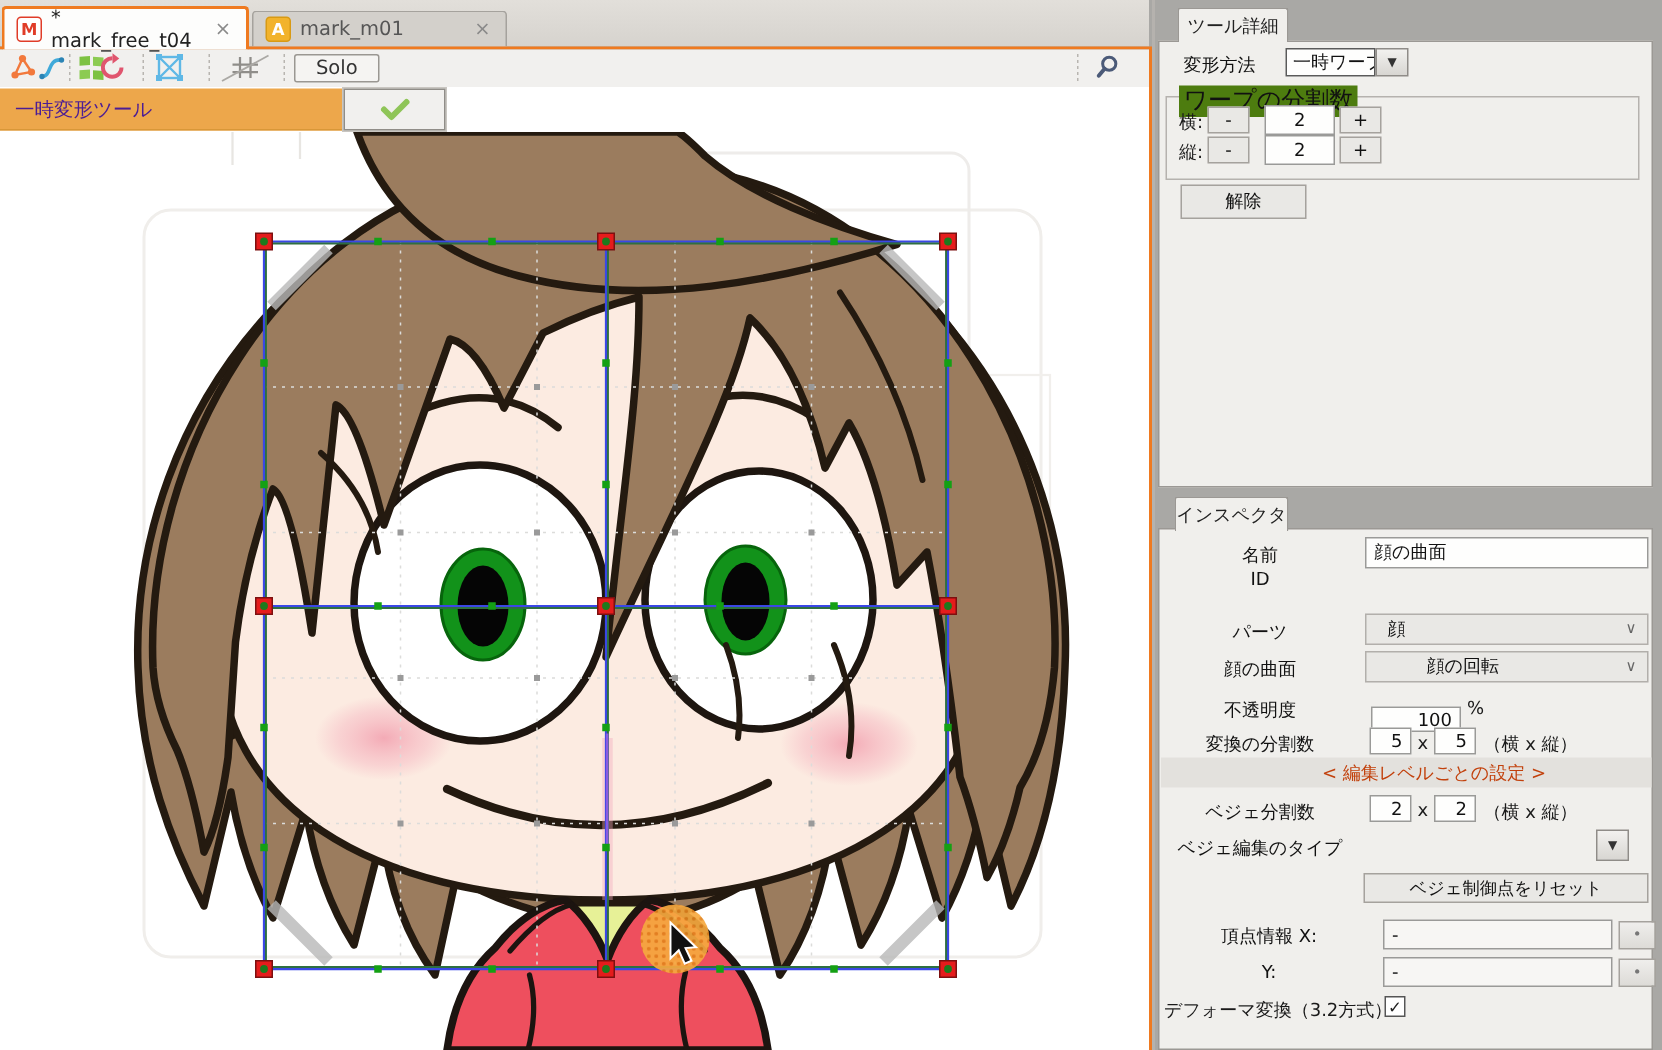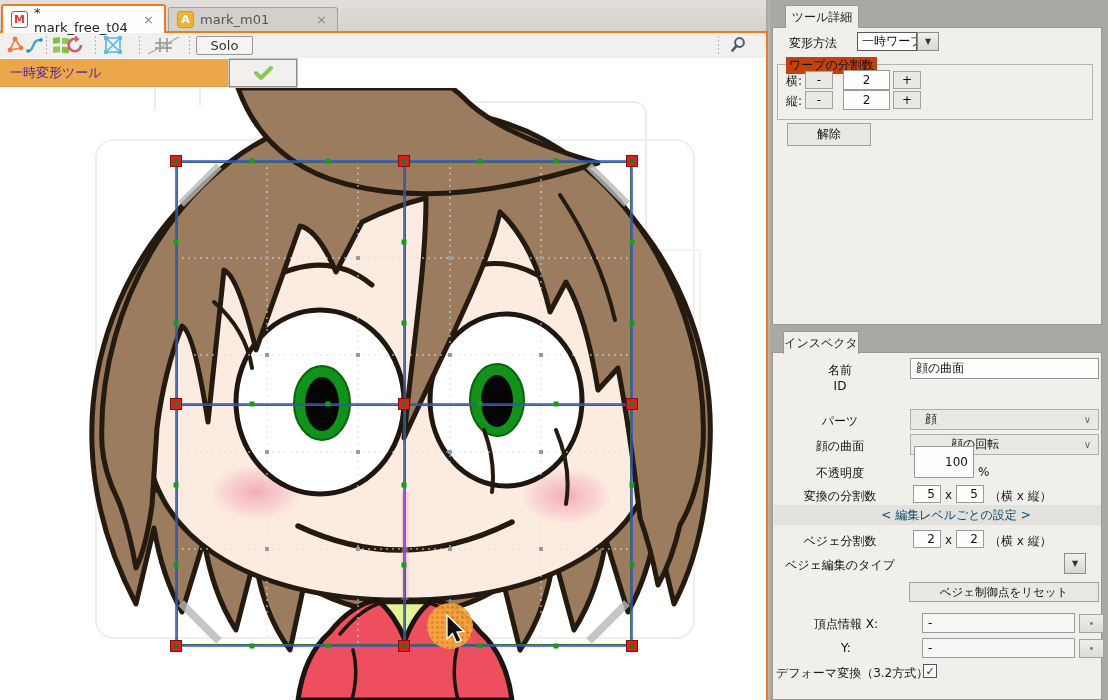--- a/index.html
+++ b/index.html
@@ -62,7 +62,7 @@
   .gray-btn { position:absolute; background:#e9e8e5; border:1px solid #a5a29d; font-size:12px; color:#111;
     display:flex; align-items:center; justify-content:center; }
   .group-box { position:absolute; border:1px solid #b5b2ae; }
-  .group-legend { position:absolute; top:-8px; left:8px; background:#c2410c; padding:0 3px; font-size:12px; color:#111;text-align:right; }
+  .group-legend { position:absolute; top:-8px; left:8px; background:#4d7c0f; padding:0 3px; font-size:16px; color:#111;text-align:right; }
   #section-band { position:absolute; left:1px; width:327px; height:20px; background:#e3e1dd;
     font-size:12px; color:#0c4a6e; display:flex; align-items:center; justify-content:center;padding-left:37px; }
   .side-btn { position:absolute; background:linear-gradient(#efeeec,#dddbd7); border:1px solid #a5a29d;

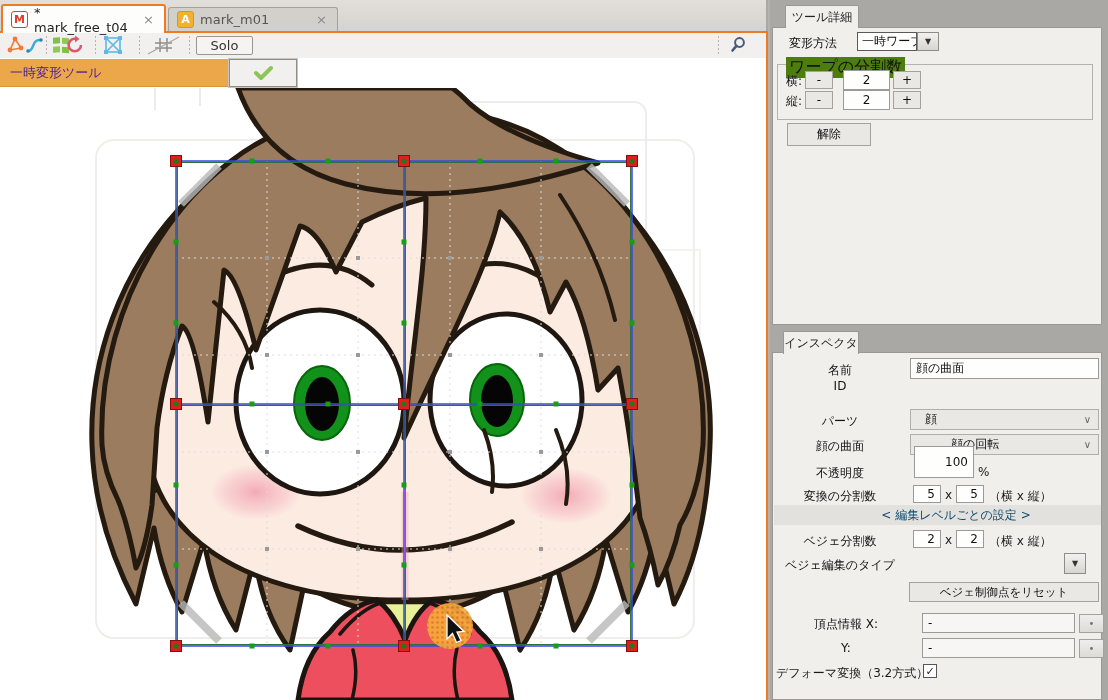--- a/index.html
+++ b/index.html
@@ -369,7 +369,7 @@
       </div>
 
       <div class="rt-lbl" style="left:0; top:112px; width:134px;">不透明度</div>
-      <input class="txt-input num-input" style="left: 141px; top: 93px; width: 60px; height: 32px;" readonly="" value="100">
+      <input class="txt-input num-input" style="left: 141px; top: 118px; width: 60px; height: 17px;" readonly="" value="100">
       <div class="lbl" style="position:absolute; left:205px; top:112px;">%</div>
 
       <div class="rt-lbl" style="left:0; top:135px; width:134px;">変換の分割数</div>

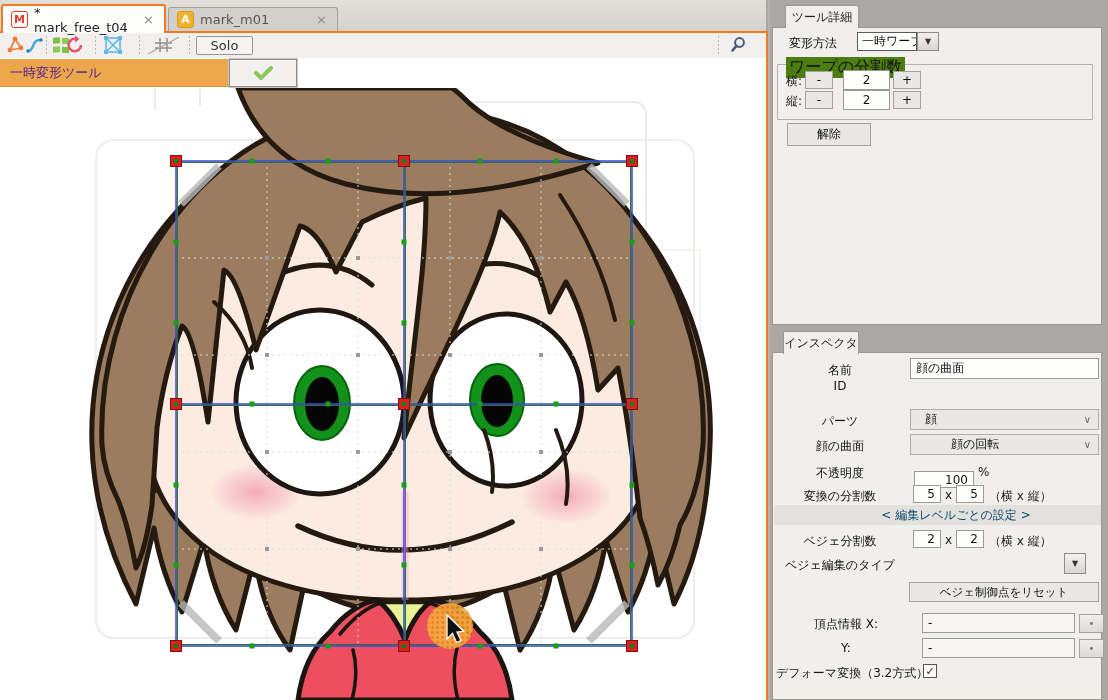--- a/index.html
+++ b/index.html
@@ -64,7 +64,7 @@
   .group-box { position:absolute; border:1px solid #b5b2ae; }
   .group-legend { position:absolute; top:-8px; left:8px; background:#4d7c0f; padding:0 3px; font-size:16px; color:#111;text-align:right; }
   #section-band { position:absolute; left:1px; width:327px; height:20px; background:#e3e1dd;
-    font-size:12px; color:#0c4a6e; display:flex; align-items:center; justify-content:center;padding-left:37px; }
+    font-size:12px; color:#c2410c; display:flex; align-items:center; justify-content:center;padding-left:37px; }
   .side-btn { position:absolute; background:linear-gradient(#efeeec,#dddbd7); border:1px solid #a5a29d;
     display:flex; align-items:center; justify-content:center; color:#777; font-size:10px; }
   .cb-box { position:absolute; width:14px; height:14px; background:#fff; border:1px solid #555;

